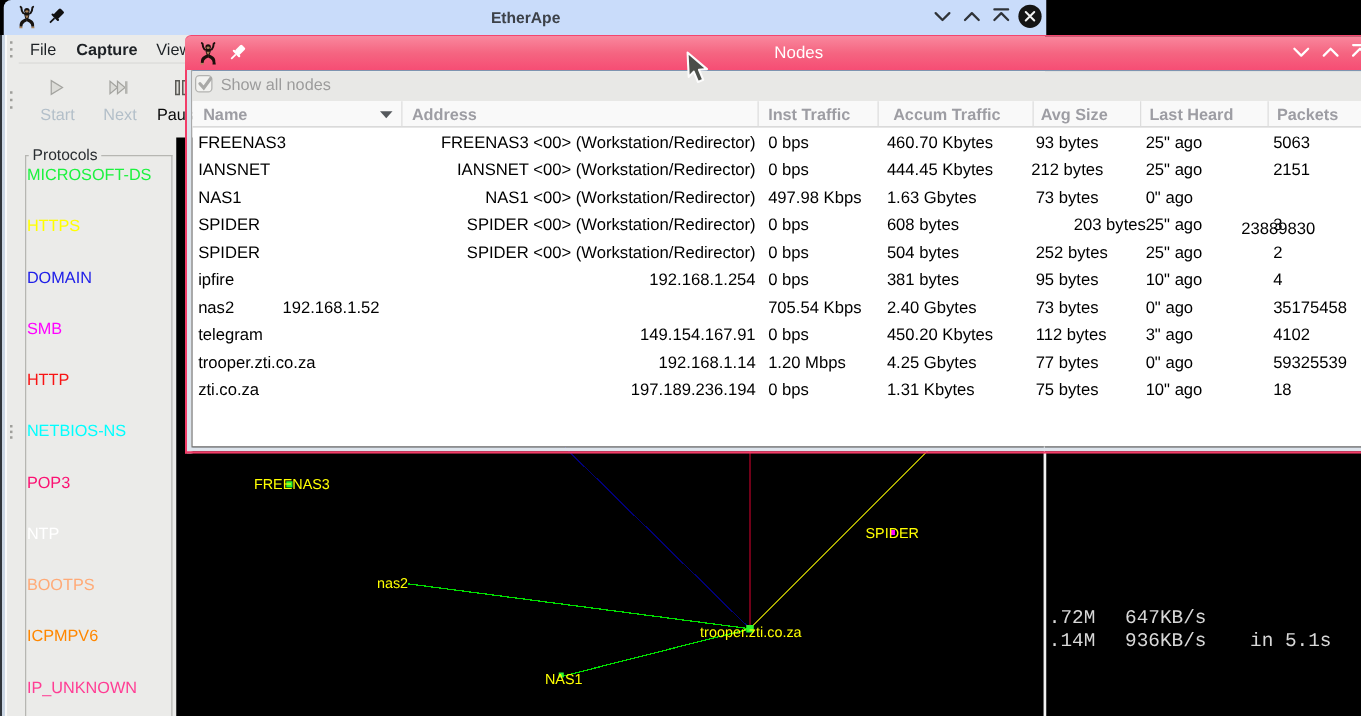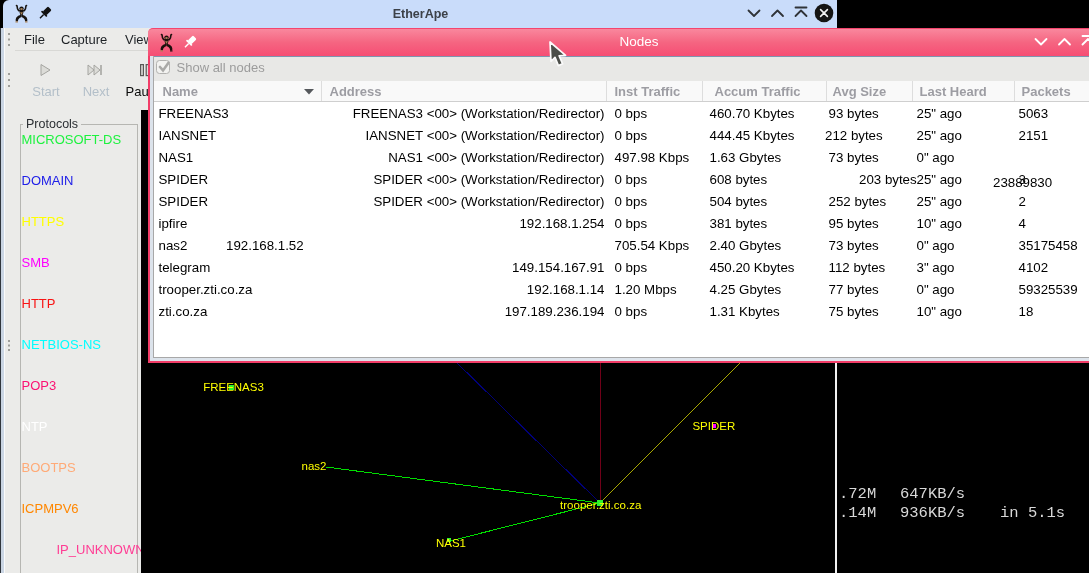--- a/index.html
+++ b/index.html
@@ -56,7 +56,7 @@
 <div class="abs" style="left:0;top:28px;width:836px;height:23px;background:#ebebe9;">
   <div class="abs" style="left:8px;top:5px;width:2px;height:2px;background:#9f9f9b;box-shadow:0 5.5px 0 #9f9f9b, 0 11px 0 #9f9f9b;"></div>
   <div class="abs" style="left:24px;top:0;height:23px;line-height:23px;font-size:13px;color:#1d2125;">File</div>
-  <div class="abs" style="left:61px;top:0;height:39px;line-height:23px;font-size:13px;color:#1d2125;">Capture</div>
+  <div class="abs" style="left:61px;top:0;height:39px;line-height:23px;font-size:13px;color:#1d2125;font-weight:bold;">Capture</div>
   <div class="abs" style="left:125px;top:0;height:23px;line-height:23px;font-size:13px;color:#1d2125;">View</div>
 </div>
 <div class="abs" style="left:15px;top:50px;width:821px;height:1px;background:#d8d8d5;"></div>

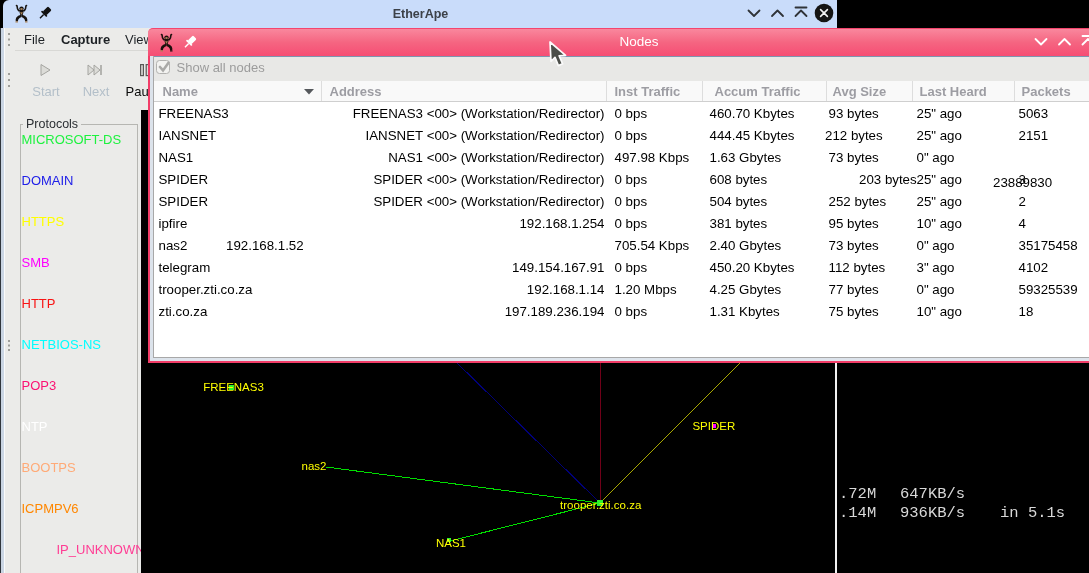--- a/index.html
+++ b/index.html
@@ -88,8 +88,8 @@
   <div class="abs" style="left:23px;top:11px;background:#ebebe9;padding:0 3px;font-size:12.5px;color:#2a2e32;height:16px;line-height:16px;">Protocols</div>
   <div class="abs" style="left:21.5px;top:13.5px;font-size:13px;line-height:41px;">
     <div style="color:#1df23f;height:41px;">MICROSOFT-DS</div>
+    <div style="color:#ffff00;height:41px;">HTTPS</div>
     <div style="color:#2020e8;height:41px;">DOMAIN</div>
-    <div style="color:#ffff00;height:41px;">HTTPS</div>
     <div style="color:#ff00ff;height:41px;">SMB</div>
     <div style="color:#f81414;height:41px;">HTTP</div>
     <div style="color:#00ffff;height:41px;">NETBIOS-NS</div>

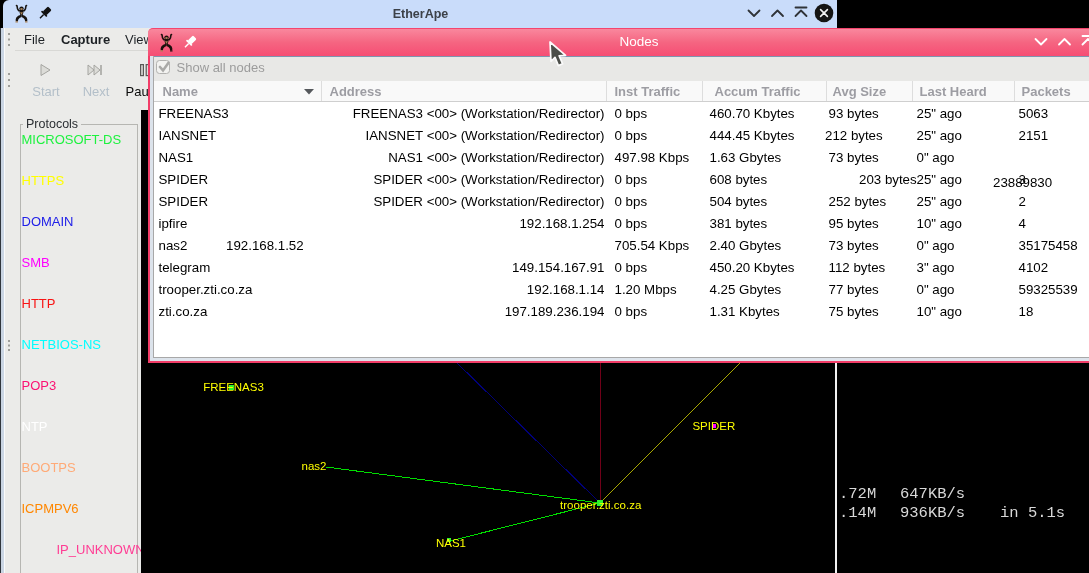--- a/index.html
+++ b/index.html
@@ -97,7 +97,7 @@
     <div style="color:#ffffff;height:41px;">NTP</div>
     <div style="color:#ffaa77;height:41px;">BOOTPS</div>
     <div style="color:#ff8700;height:41px;">ICPMPV6</div>
-    <div style="color:#ff3d94;height:41px;margin-left:35px;">IP_UNKNOWN</div>
+    <div style="color:#ff3d94;height:41px;">IP_UNKNOWN</div>
   </div>
   <div class="abs" style="left:8px;top:235px;width:2px;height:2px;background:#9f9f9b;box-shadow:0 4.5px 0 #9f9f9b, 0 9px 0 #9f9f9b;"></div>
 </div>

